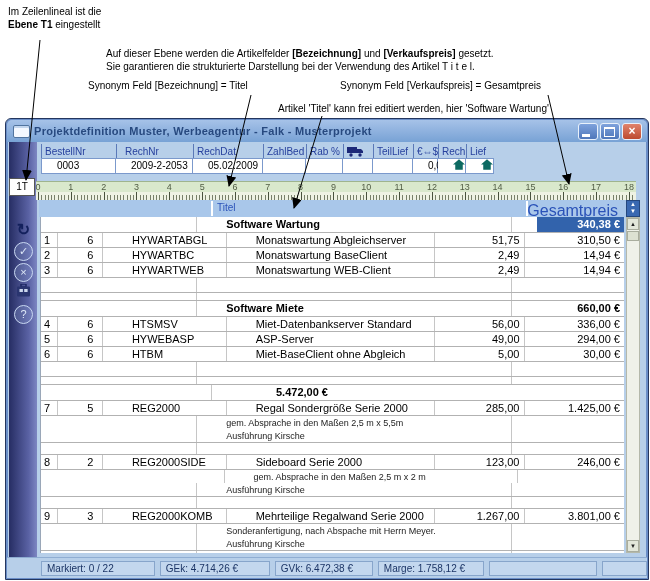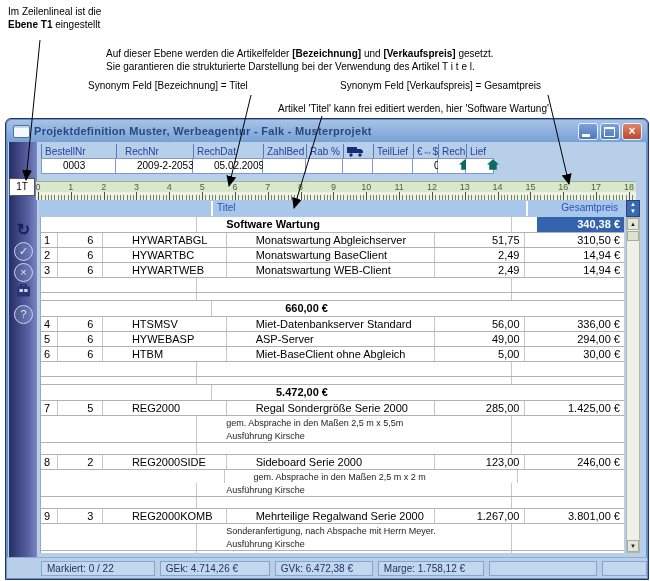--- a/index.html
+++ b/index.html
@@ -46,7 +46,7 @@
   .flabel{box-sizing:border-box;font-size:10px;color:#27419e;border-left:1px solid #5b79b8;
     padding-left:3px;line-height:13px;overflow:hidden;white-space:nowrap;display:flex;align-items:center;gap:2px;}
   .fvalue{box-sizing:border-box;background:#fff;border:1px solid #7b99cc;border-left:none;
-    font-size:10px;color:#000;line-height:14px;padding-left:21px;white-space:nowrap;
+    font-size:10px;color:#000;line-height:14px;padding-left:15px;white-space:nowrap;
     display:flex;align-items:center;}
   .fvalue:first-child{border-left:1px solid #7b99cc;}
   .fvalue .house{margin:0 auto;}

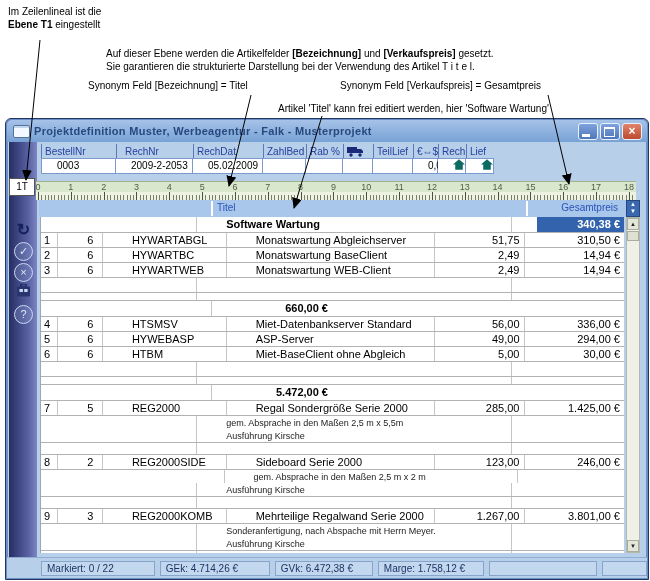--- a/index.html
+++ b/index.html
@@ -65,7 +65,7 @@
   #colhead{position:absolute;left:33px;top:81px;width:587px;height:17px;background:#a9c7ea;}
   #colhead .white-sep{position:absolute;top:1px;width:2px;height:15px;background:#fff;}
   #titel-label{position:absolute;left:178px;top:2px;font-size:10px;color:#2a52b8;}
-  #total-label{position:absolute;right:8px;top:2px;font-size:10px;color:#2a52b8;}
+  #total-label{position:absolute;right:8px;top:2px;font-size:16px;color:#2a52b8;}
   #spin{position:absolute;left:620px;top:81px;width:14px;height:17px;background:#3968b1;
     border:1px solid #24477e;box-sizing:border-box;color:#fff;font-size:6px;line-height:7px;
     text-align:center;}

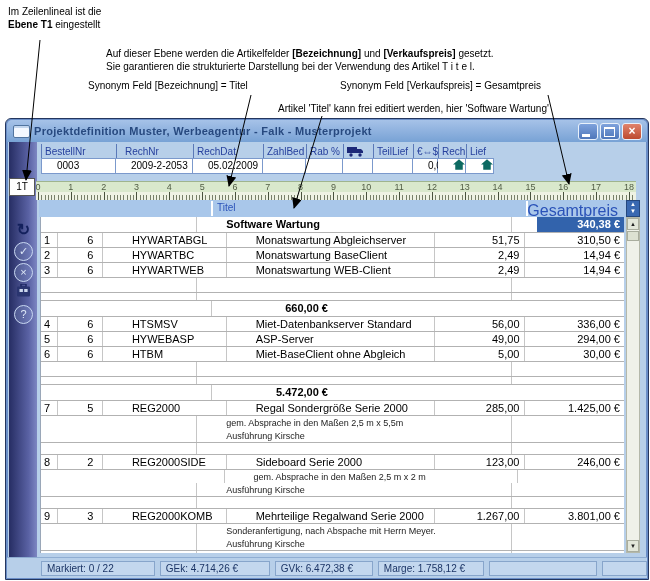--- a/index.html
+++ b/index.html
@@ -299,6 +299,7 @@
         </div>
         <div class="trow grp bb" style="height: 16px;">
           <div class="tc br c-span-left"></div>
+          <div class="tc br c-span-mid">Software Miete</div>
           <div class="tc c-total">660,00 €</div>
         </div>
         <div class="trow bb" style="height: 15px;">

